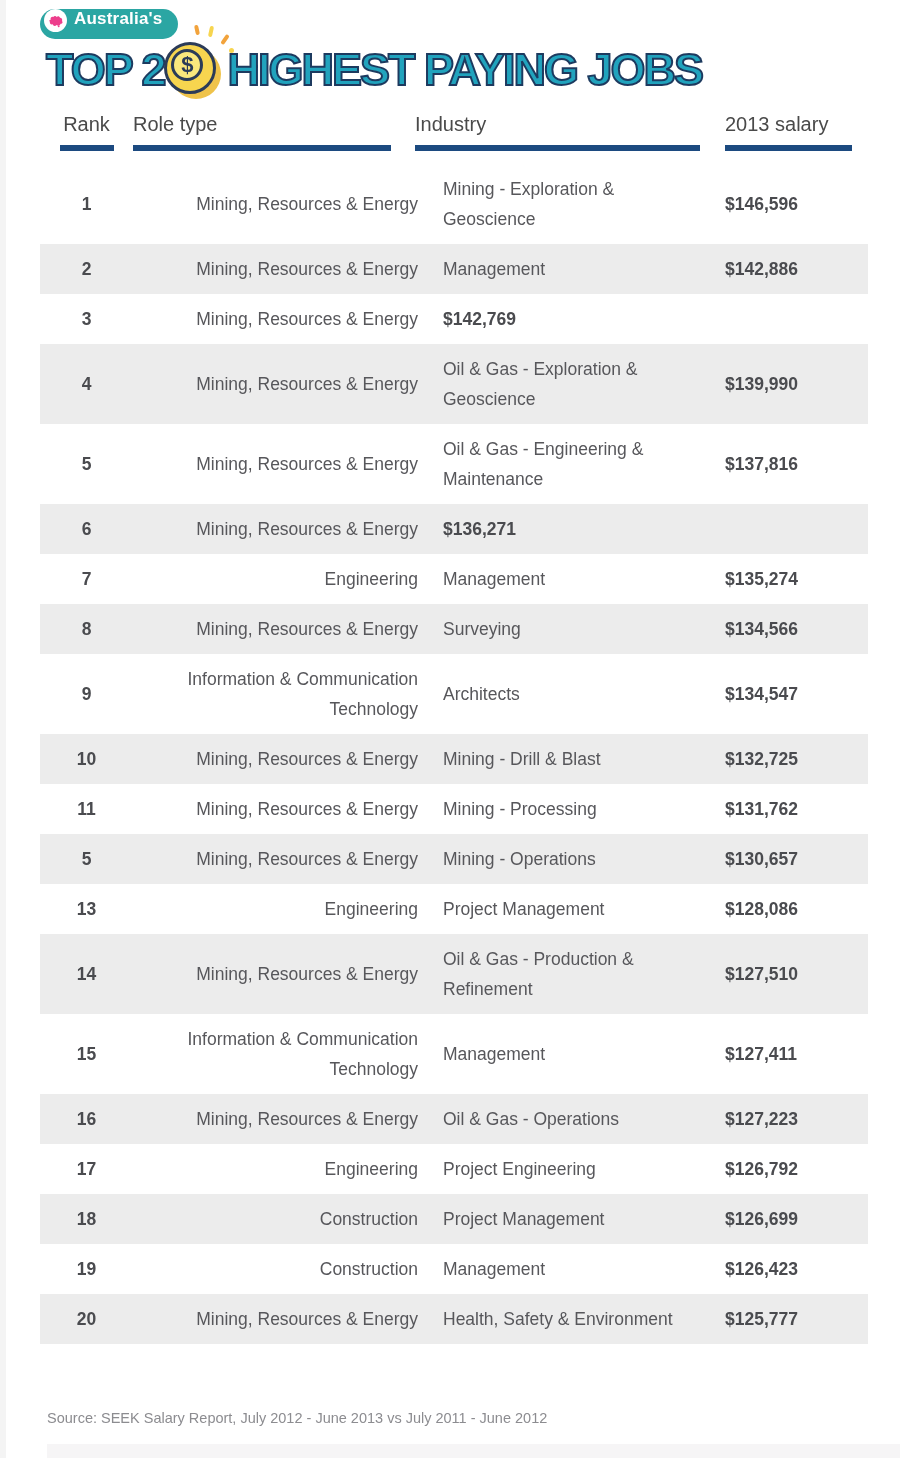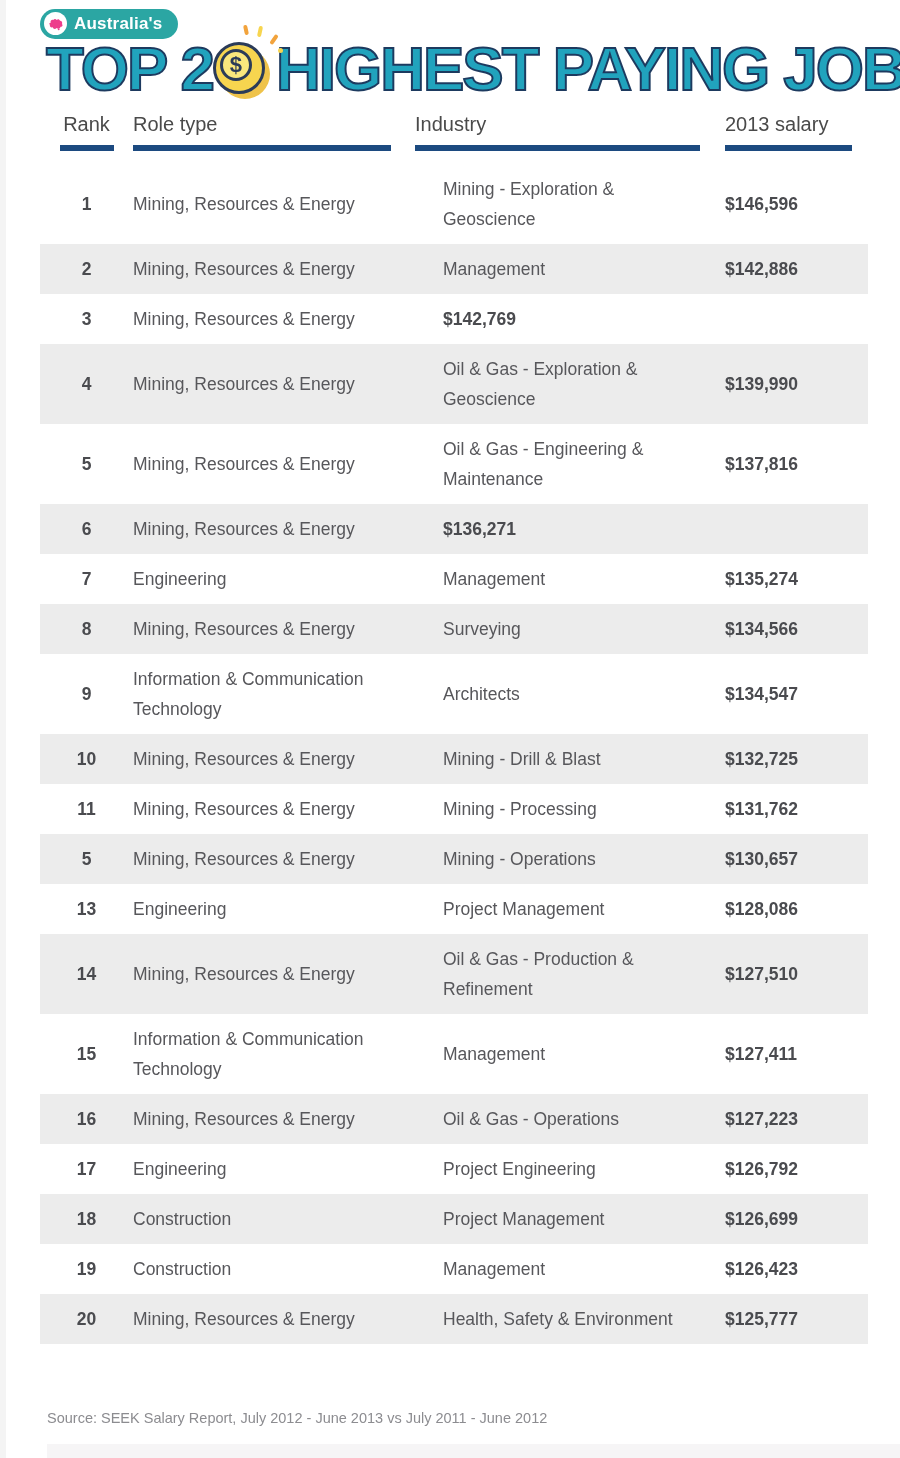--- a/index.html
+++ b/index.html
@@ -17,7 +17,7 @@
   .badge {
     position:absolute; left:40px; top:9px; height:30px;
     background:#2BA6A3; border-radius:16px;
-    display:flex; align-items:center; gap:7px; padding:0 16px 1px 4px;
+    display:flex; align-items:flex-start; gap:7px; padding:0 16px 1px 4px;
   }
   .badge-circle {
     width:23px; height:23px; background:#ffffff; border-radius:50%;

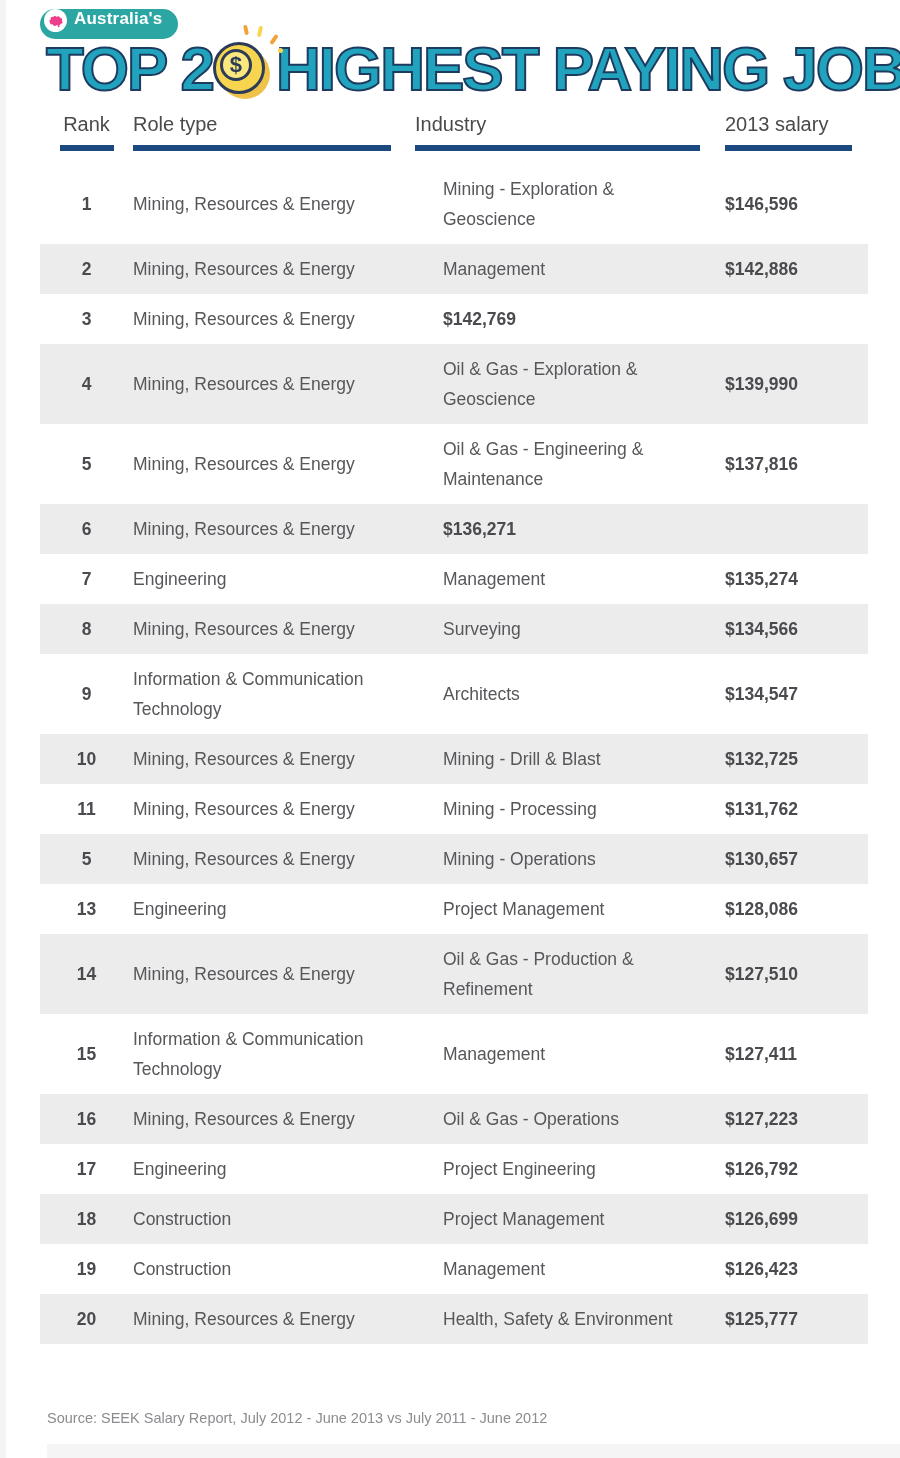--- a/index.html
+++ b/index.html
@@ -32,7 +32,7 @@
     display:flex; align-items:center; white-space:nowrap;
   }
   .title-text {
-    font-size:62px; font-weight:bold; line-height:1;
+    font-size:45px; font-weight:bold; line-height:1;
     color:#21A3BD; letter-spacing:-2px;
     -webkit-text-stroke:2px #1D3A5F;
   }

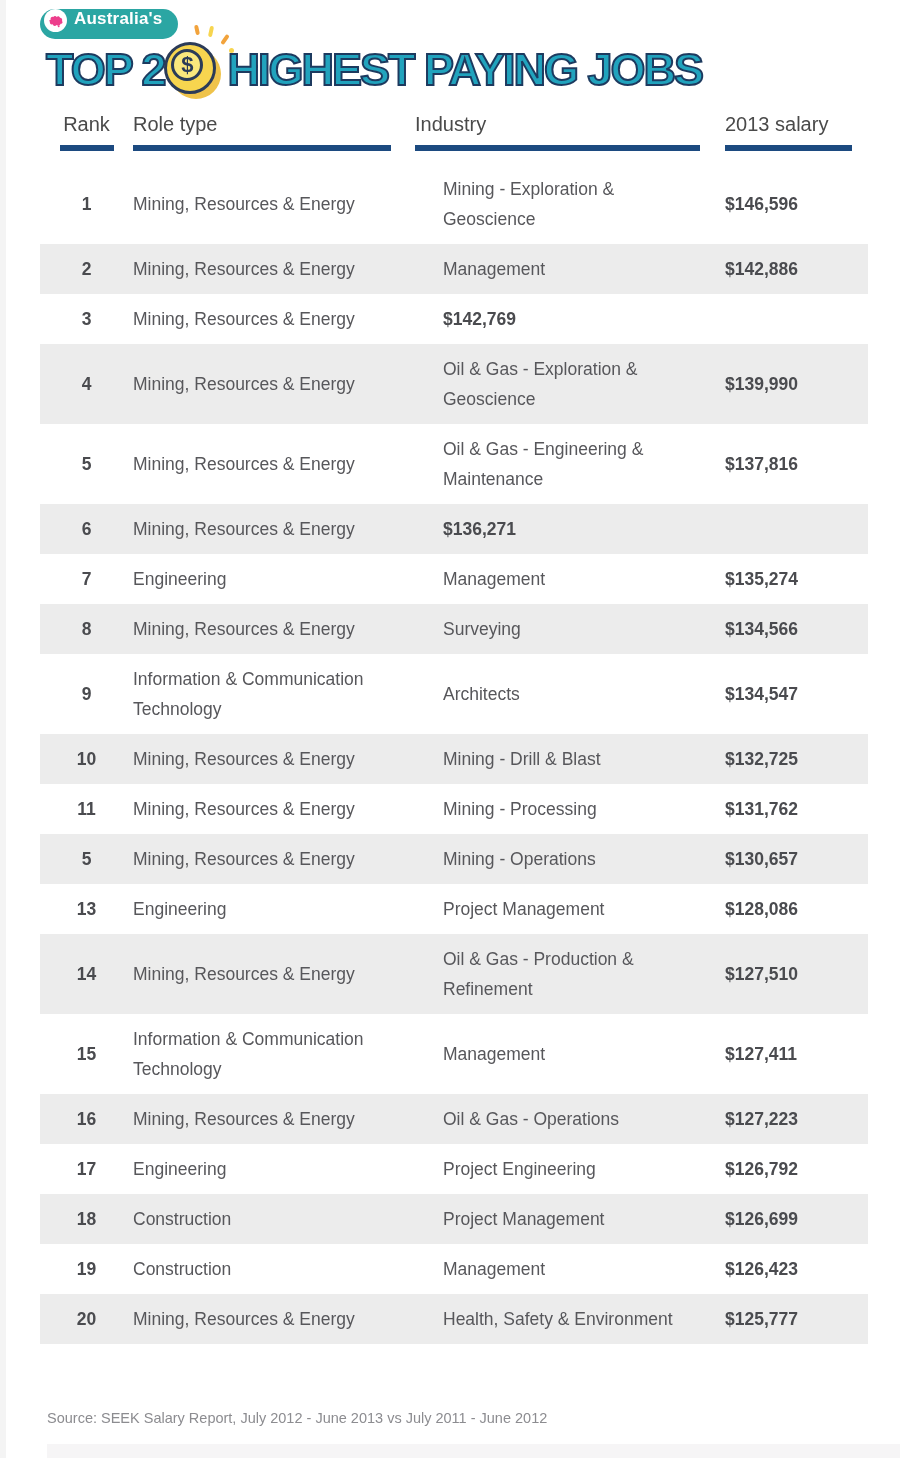--- a/index.html
+++ b/index.html
@@ -78,7 +78,7 @@
   .row.alt { background:#ECECEC; }
   .cell { font-size:17.5px; color:#57575B; line-height:30px; }
   .cell.rank   { width:93px; text-align:center; font-weight:bold; color:#4A4B4F; }
-  .cell.industry { width:310px; padding-right:25px; }
+  .cell.industry { width:310px; padding-right:25px;text-align:right; }
   .cell.role   { width:282px; padding-right:20px; }
   .cell.salary { width:143px; font-weight:bold; color:#4A4B4F; }
 

